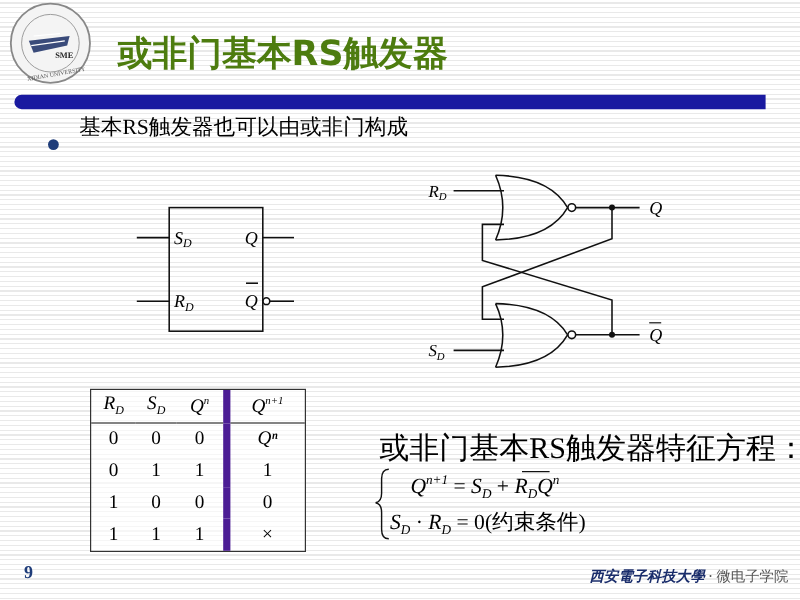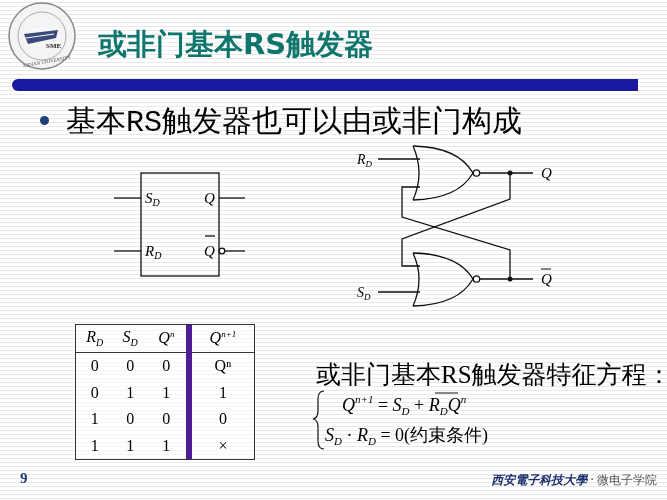--- a/index.html
+++ b/index.html
@@ -14,7 +14,7 @@
   .logo { left: 6px; top: 0; width: 72px; height: 72px; }
   .title {
     left: 98px; top: 24px; font-family: "DejaVu Sans", "Liberation Sans", sans-serif;
-    font-weight: bold; font-size: 29px; color: #0f766e; letter-spacing: 0px; line-height: 40px;
+    font-weight: bold; font-size: 29px; color: #4d7c0f; letter-spacing: 0px; line-height: 40px;
     white-space: nowrap;
   }
   .title-bar {

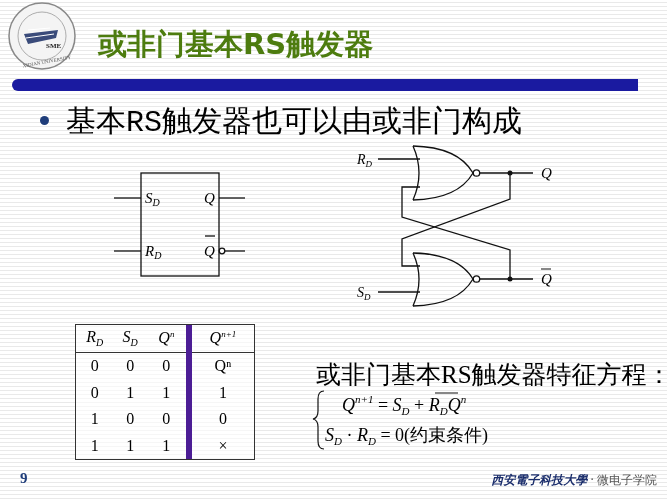--- a/index.html
+++ b/index.html
@@ -22,7 +22,7 @@
     border-radius: 7px 0 0 7px;
   }
   .bullet-dot { left: 40px; top: 116px; width: 9px; height: 9px; border-radius: 50%; background: #1f3d7a; }
-  .bullet-text { left: 66px; top: 108px; font-size: 30px; line-height: 30px; white-space: nowrap; font-family: Liberation Mono, monospace; }
+  .bullet-text { left: 66px; top: 91px; font-size: 18px; line-height: 30px; white-space: nowrap; }
   svg text { font-family: "Liberation Serif", "DejaVu Serif", serif; }
   .truth-table {
     left: 75px; top: 324px; width: 178px; height: 134px;

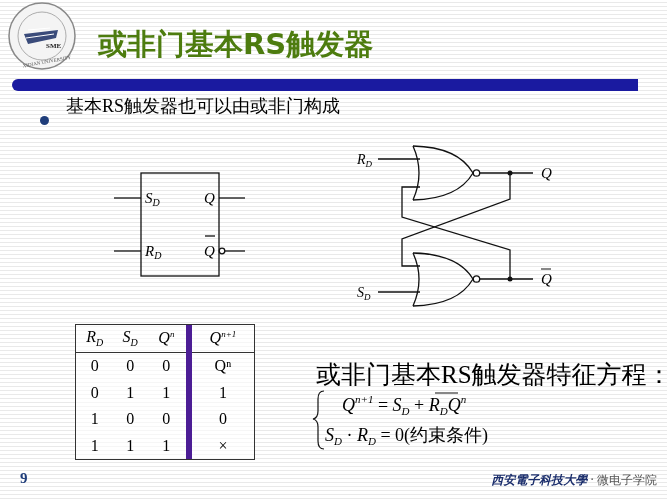--- a/index.html
+++ b/index.html
@@ -120,7 +120,7 @@
         <td>0</td>
         <td>0</td>
         <td>0</td>
-        <td class="sep" style="">Qⁿ</td>
+        <td class="sep" style="font-style:italic">Qⁿ</td>
       </tr>
       <tr>
         <td>0</td>

